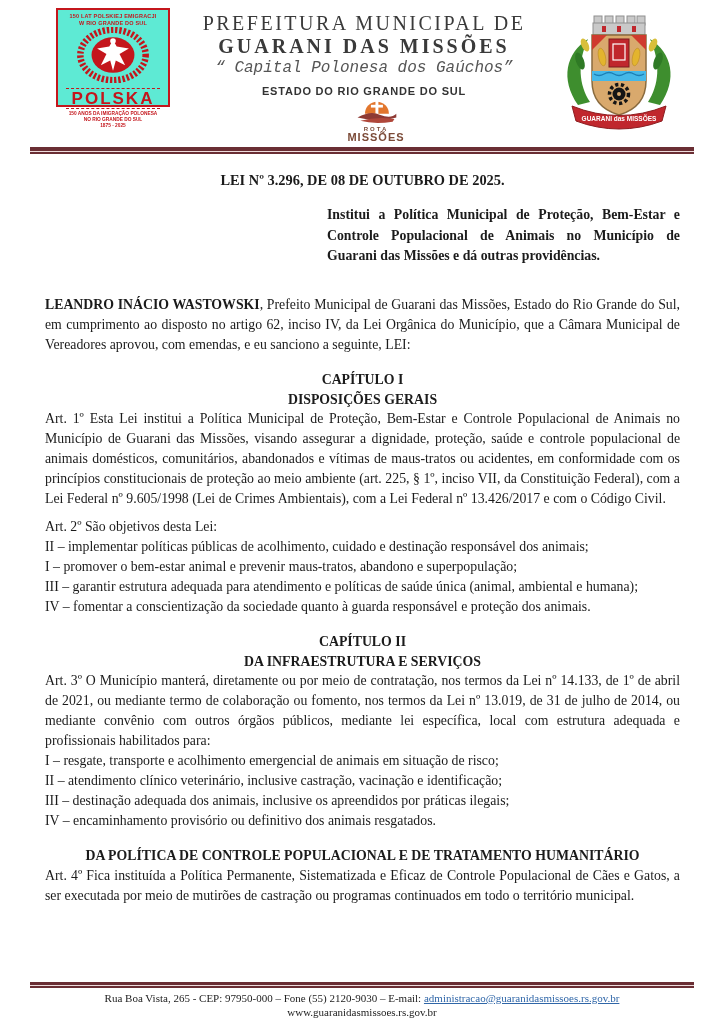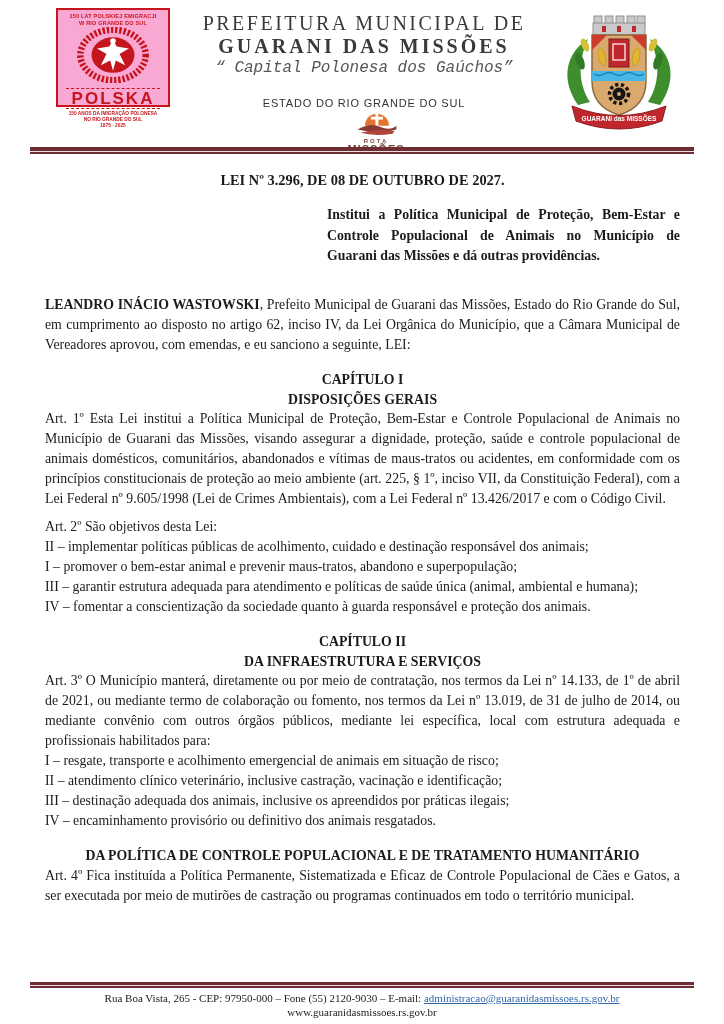--- a/index.html
+++ b/index.html
@@ -10,7 +10,7 @@
   .letterhead{position:absolute;top:8px;left:56px;right:44px;height:140px;
               display:flex;justify-content:space-between;align-items:flex-start;}
 
-  .polska-badge{width:114px;height:99px;border:2px solid #c4161c;background:#f9a8d4;
+  .polska-badge{width:114px;height:99px;border:2px solid #c4161c;background:#5eead4;
                 text-align:center;color:#c4161c;padding:3px 2px;box-sizing:border-box;
                 font-family:"Liberation Sans",sans-serif;}
   .polska-top{font-size:5.5px;font-weight:bold;line-height:1.25;white-space:pre-line;letter-spacing:.2px;}

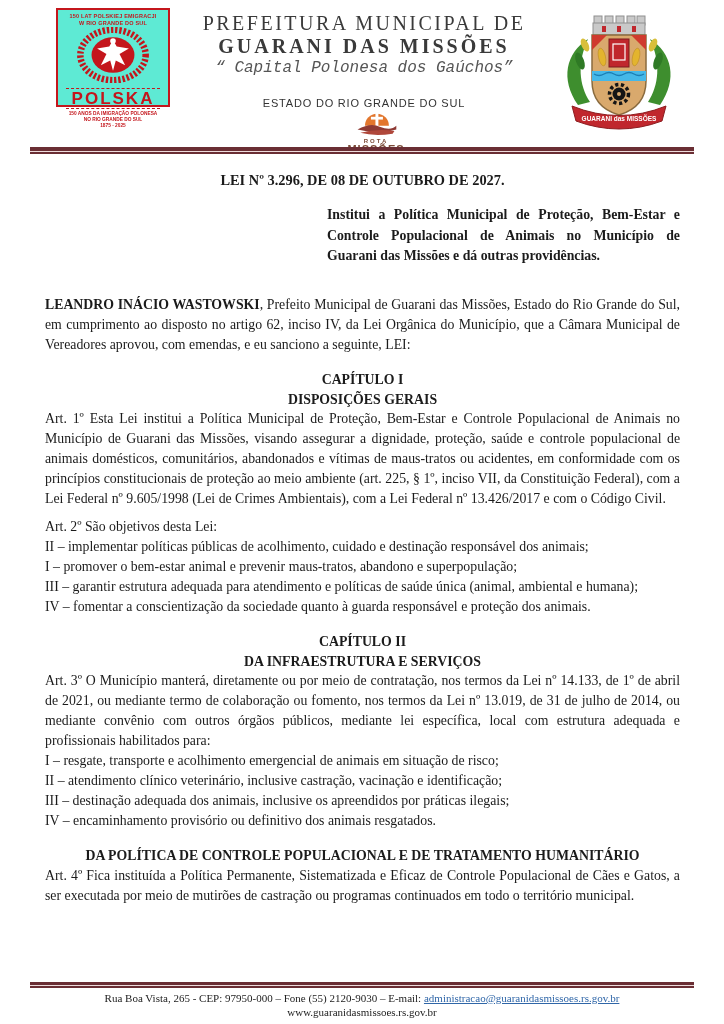--- a/index.html
+++ b/index.html
@@ -22,8 +22,8 @@
   .org1{font-size:20px;font-weight:normal;letter-spacing:2.5px;color:#3a3a3a;line-height:1.15;}
   .org2{font-size:20px;font-weight:bold;letter-spacing:3px;color:#3a3a3a;line-height:1.15;}
   .slogan{font-size:16px;font-style:italic;color:#555;font-family:Liberation Mono, monospace;margin-top:1px;}
-  .state-line{font-size:11px;font-weight:normal;font-family:"Liberation Sans",sans-serif;
-              letter-spacing:.8px;color:#333;margin-top:20px;}
+  .state-line{font-size:11px;font-weight:bold;font-family:"Liberation Sans",sans-serif;
+              letter-spacing:.8px;color:#333;margin-top:8px;}
   .rota{margin-top:3px;display:inline-block;text-align:center;margin-left:24px;}
   .rota-word1{font-size:6px;font-weight:bold;letter-spacing:2px;color:#7b4a37;
               font-family:"Liberation Sans",sans-serif;margin-top:-2px;}

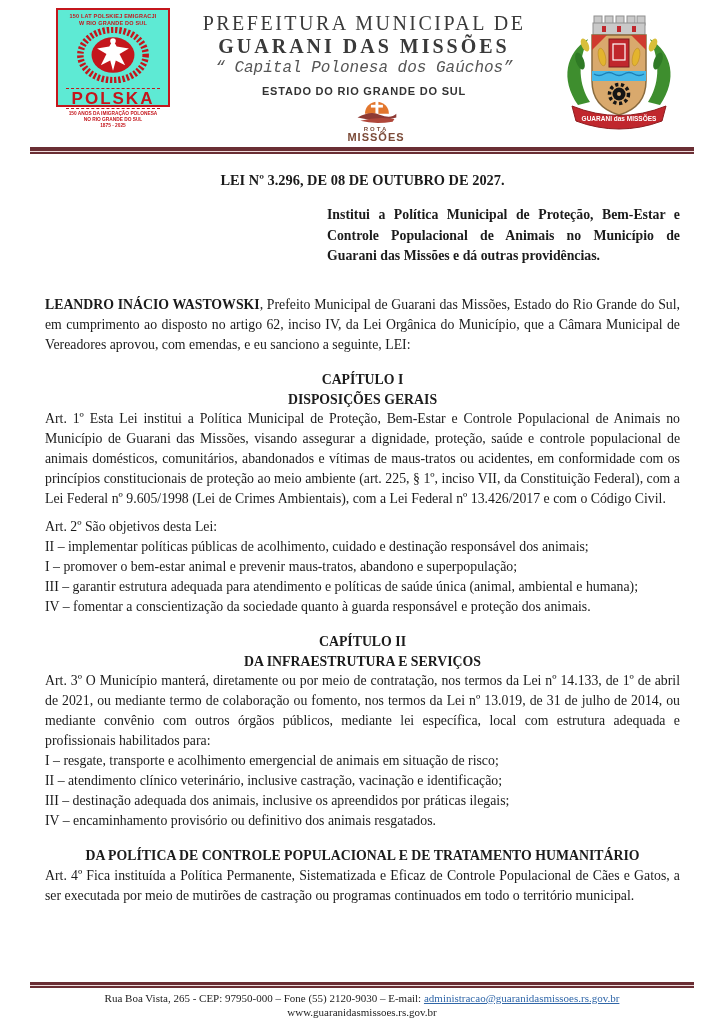--- a/index.html
+++ b/index.html
@@ -139,7 +139,7 @@
   <div class="rule rule-top"></div>
 
   <main>
-    <h1 class="law-title">LEI Nº 3.296, DE 08 DE OUTUBRO DE 2027.</h1>
+    <h1 class="law-title">LEI Nº 3.296, DE 08 DE OUTUBRO DE 2025.</h1>
 
     <p class="ementa">Institui a Política Municipal de Proteção, Bem-Estar e Controle Populacional de Animais no Município de Guarani das Missões e dá outras providências.</p>
 

